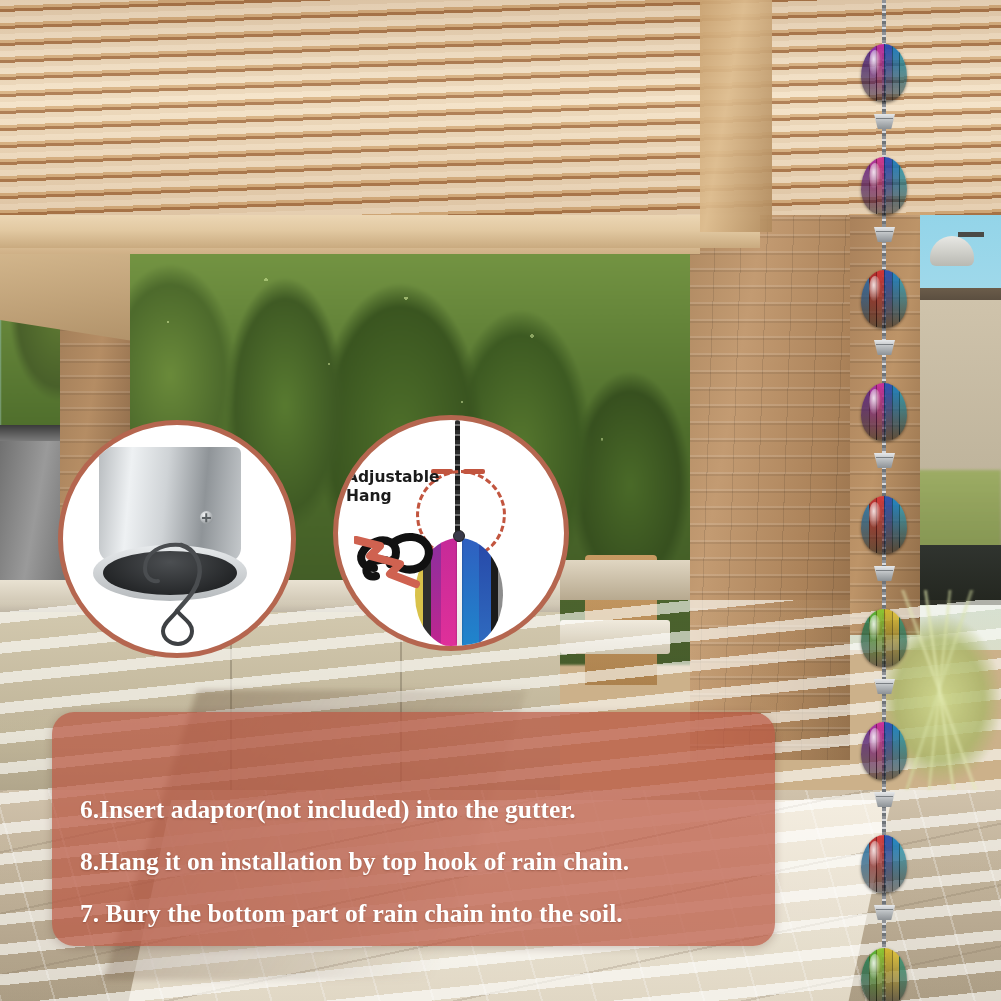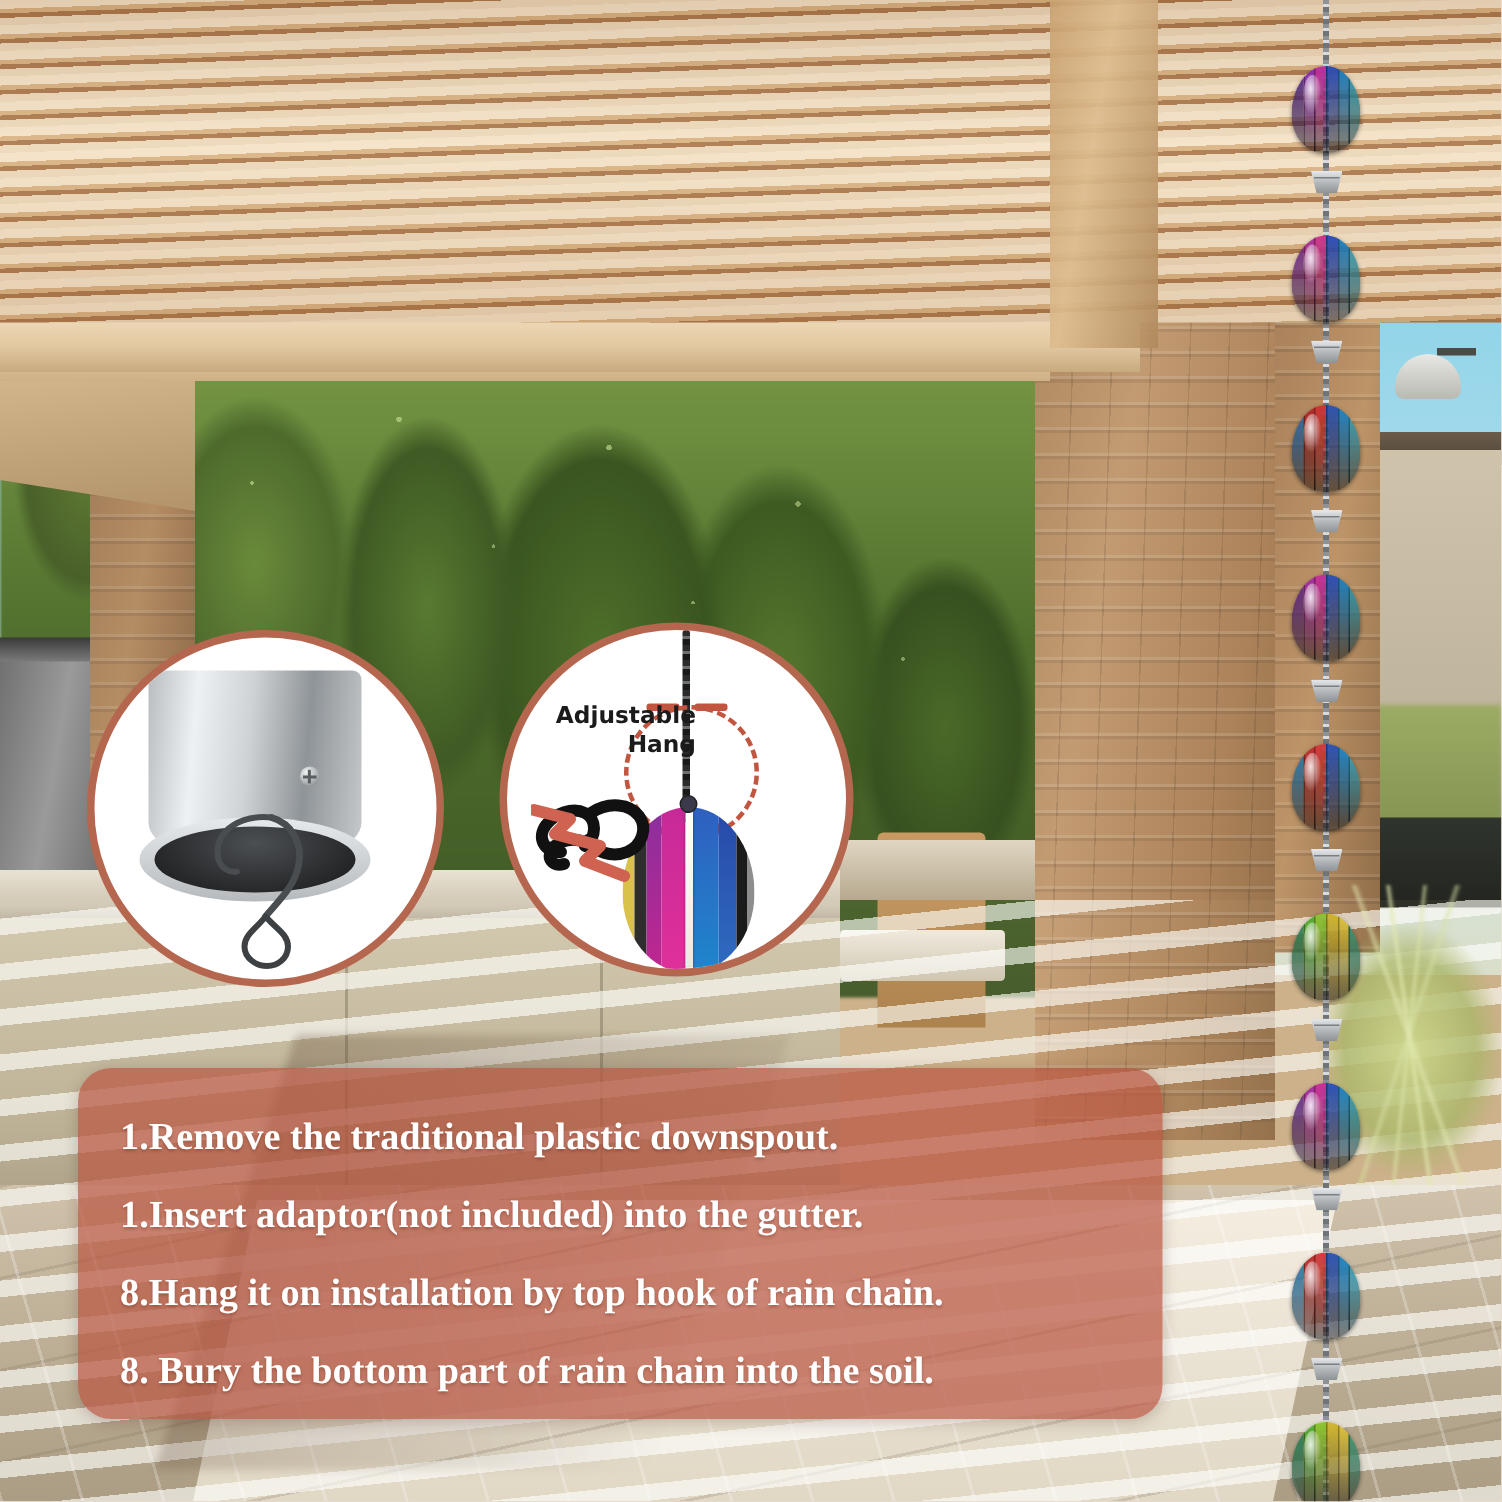--- a/index.html
+++ b/index.html
@@ -381,7 +381,7 @@
   .adj-label {
     position: absolute;
     left: 8px; top: 48px; width: 118px;
-    text-align: right;
+    text-align: left;
     font-family: "DejaVu Sans", "Liberation Sans", sans-serif;
     font-weight: bold;
     font-size: 15.5px;

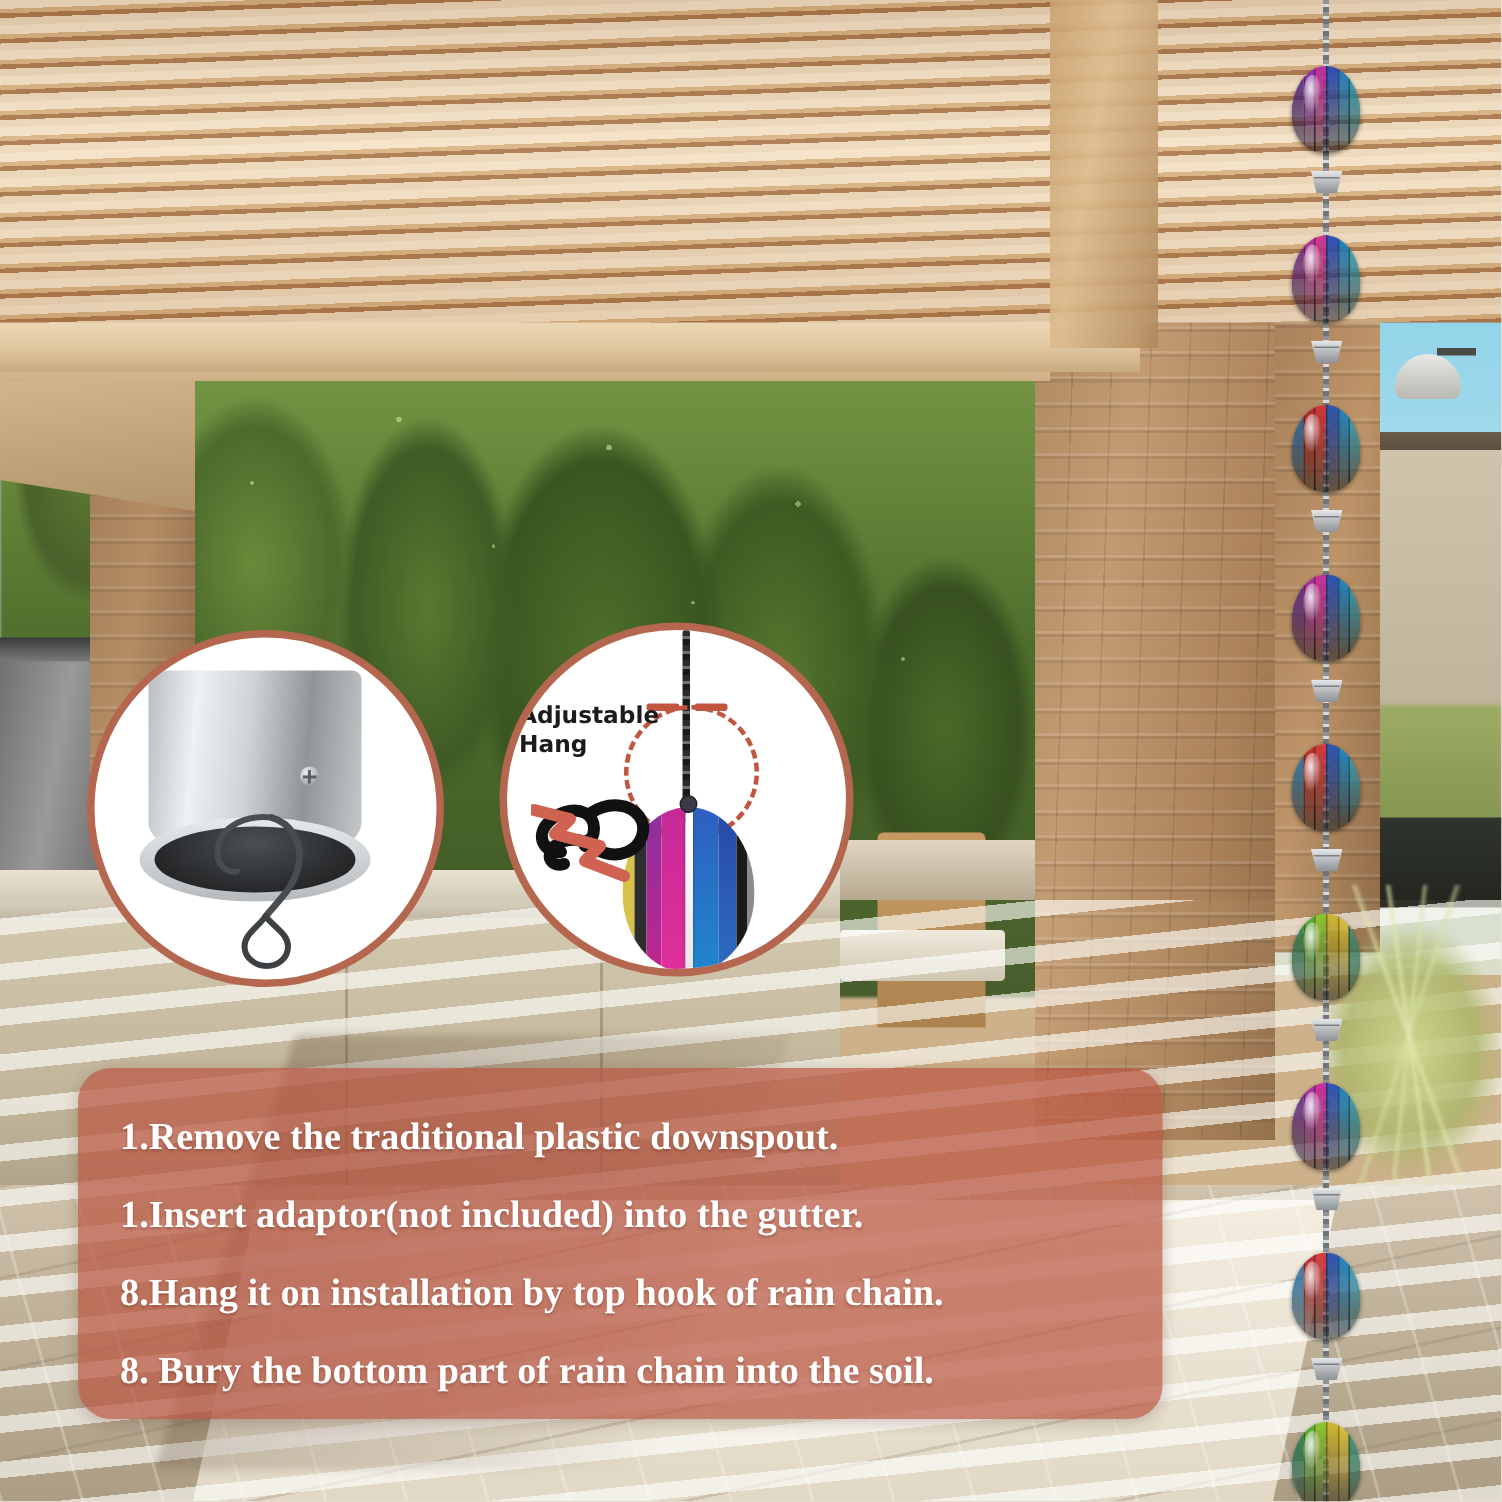--- a/index.html
+++ b/index.html
@@ -654,7 +654,6 @@
   </div>
 
   <div id="instructions-panel">
-    <div class="instr-line l1">1.Remove the traditional plastic downspout.</div>
     <div class="instr-line l2">1.Insert adaptor(not included) into the gutter.</div>
     <div class="instr-line l3">8.Hang it on installation by top hook of rain chain.</div>
     <div class="instr-line l4">8. Bury the bottom part of rain chain into the soil.</div>

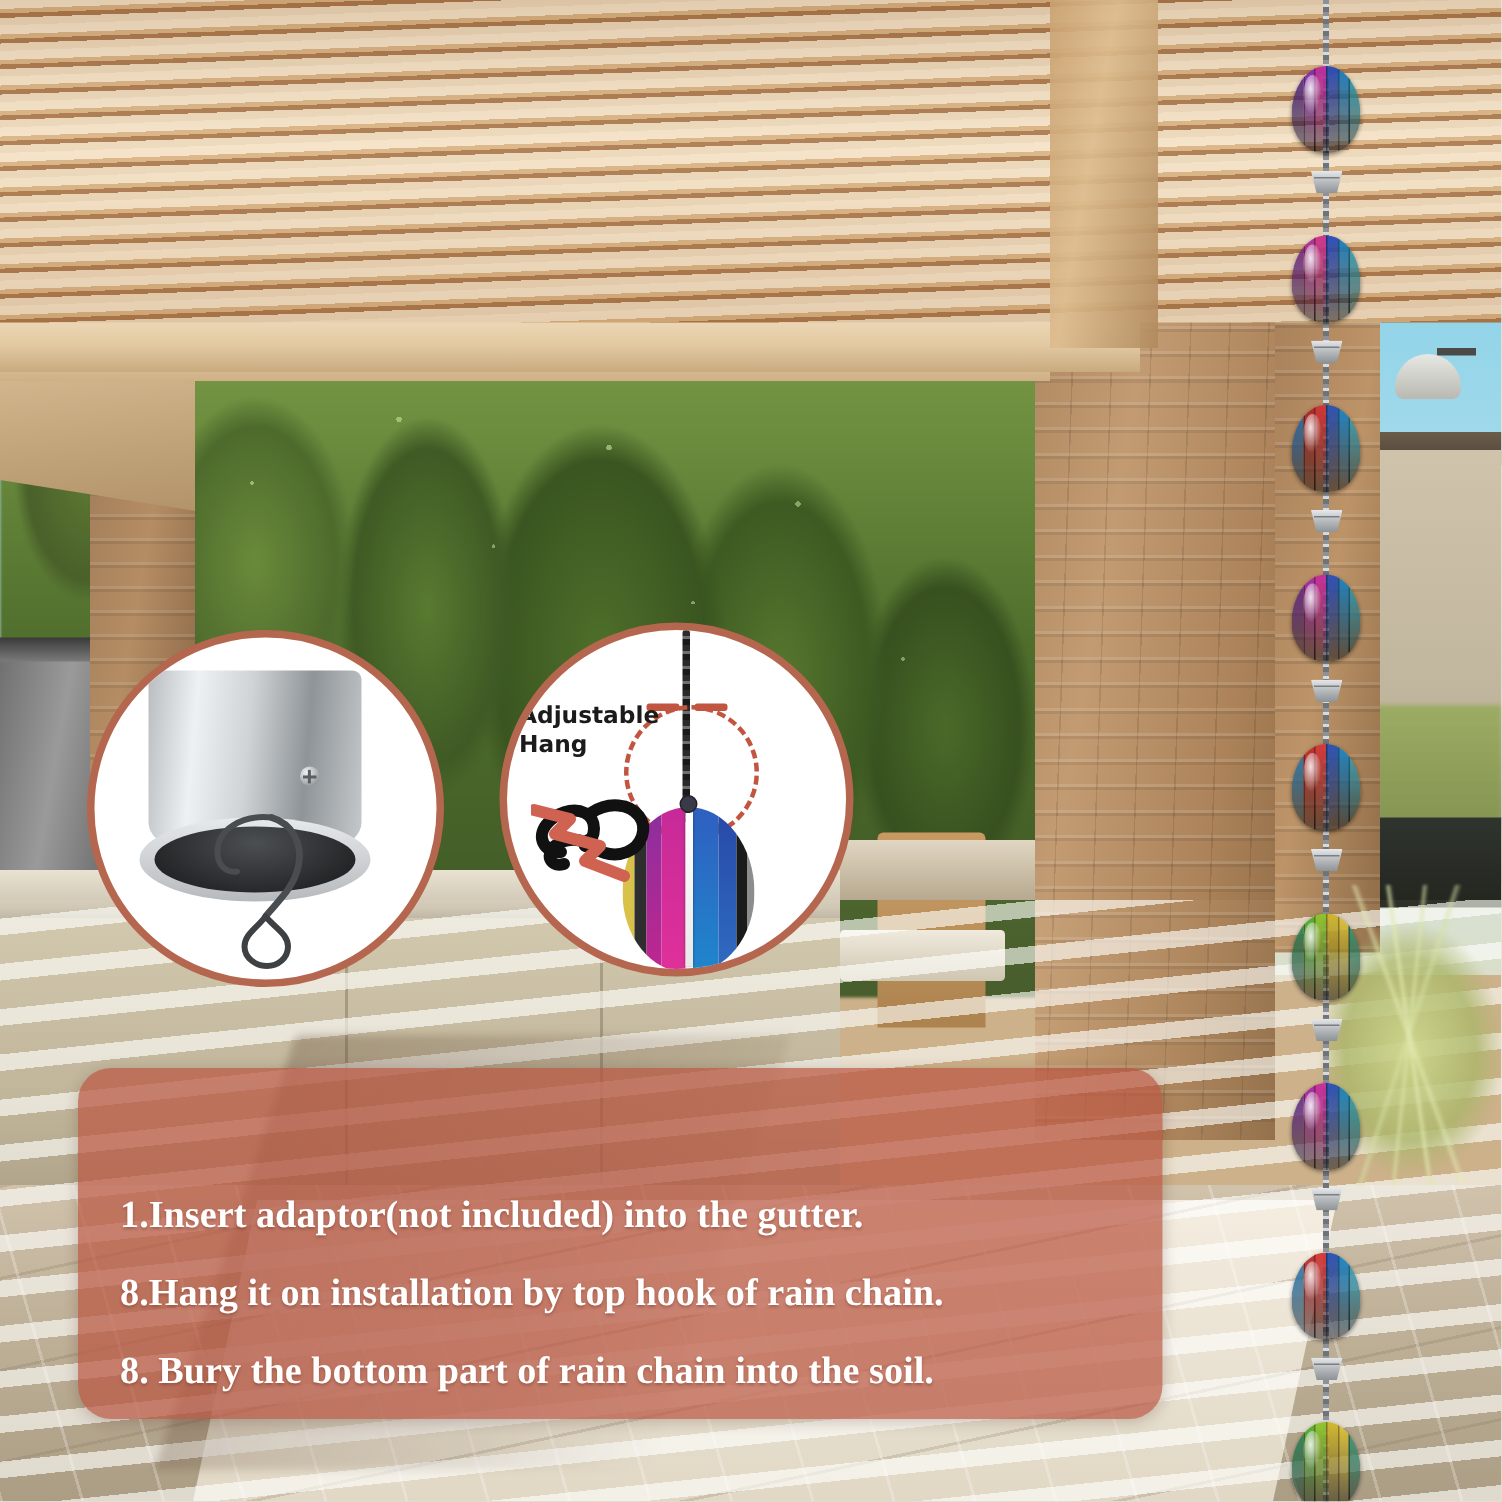--- a/index.html
+++ b/index.html
@@ -654,7 +654,7 @@
   </div>
 
   <div id="instructions-panel">
-    <div class="instr-line l2">1.Insert adaptor(not included) into the gutter.</div>
+    <div class="instr-line l2">6.Insert adaptor(not included) into the gutter.</div>
     <div class="instr-line l3">8.Hang it on installation by top hook of rain chain.</div>
     <div class="instr-line l4">8. Bury the bottom part of rain chain into the soil.</div>
   </div>

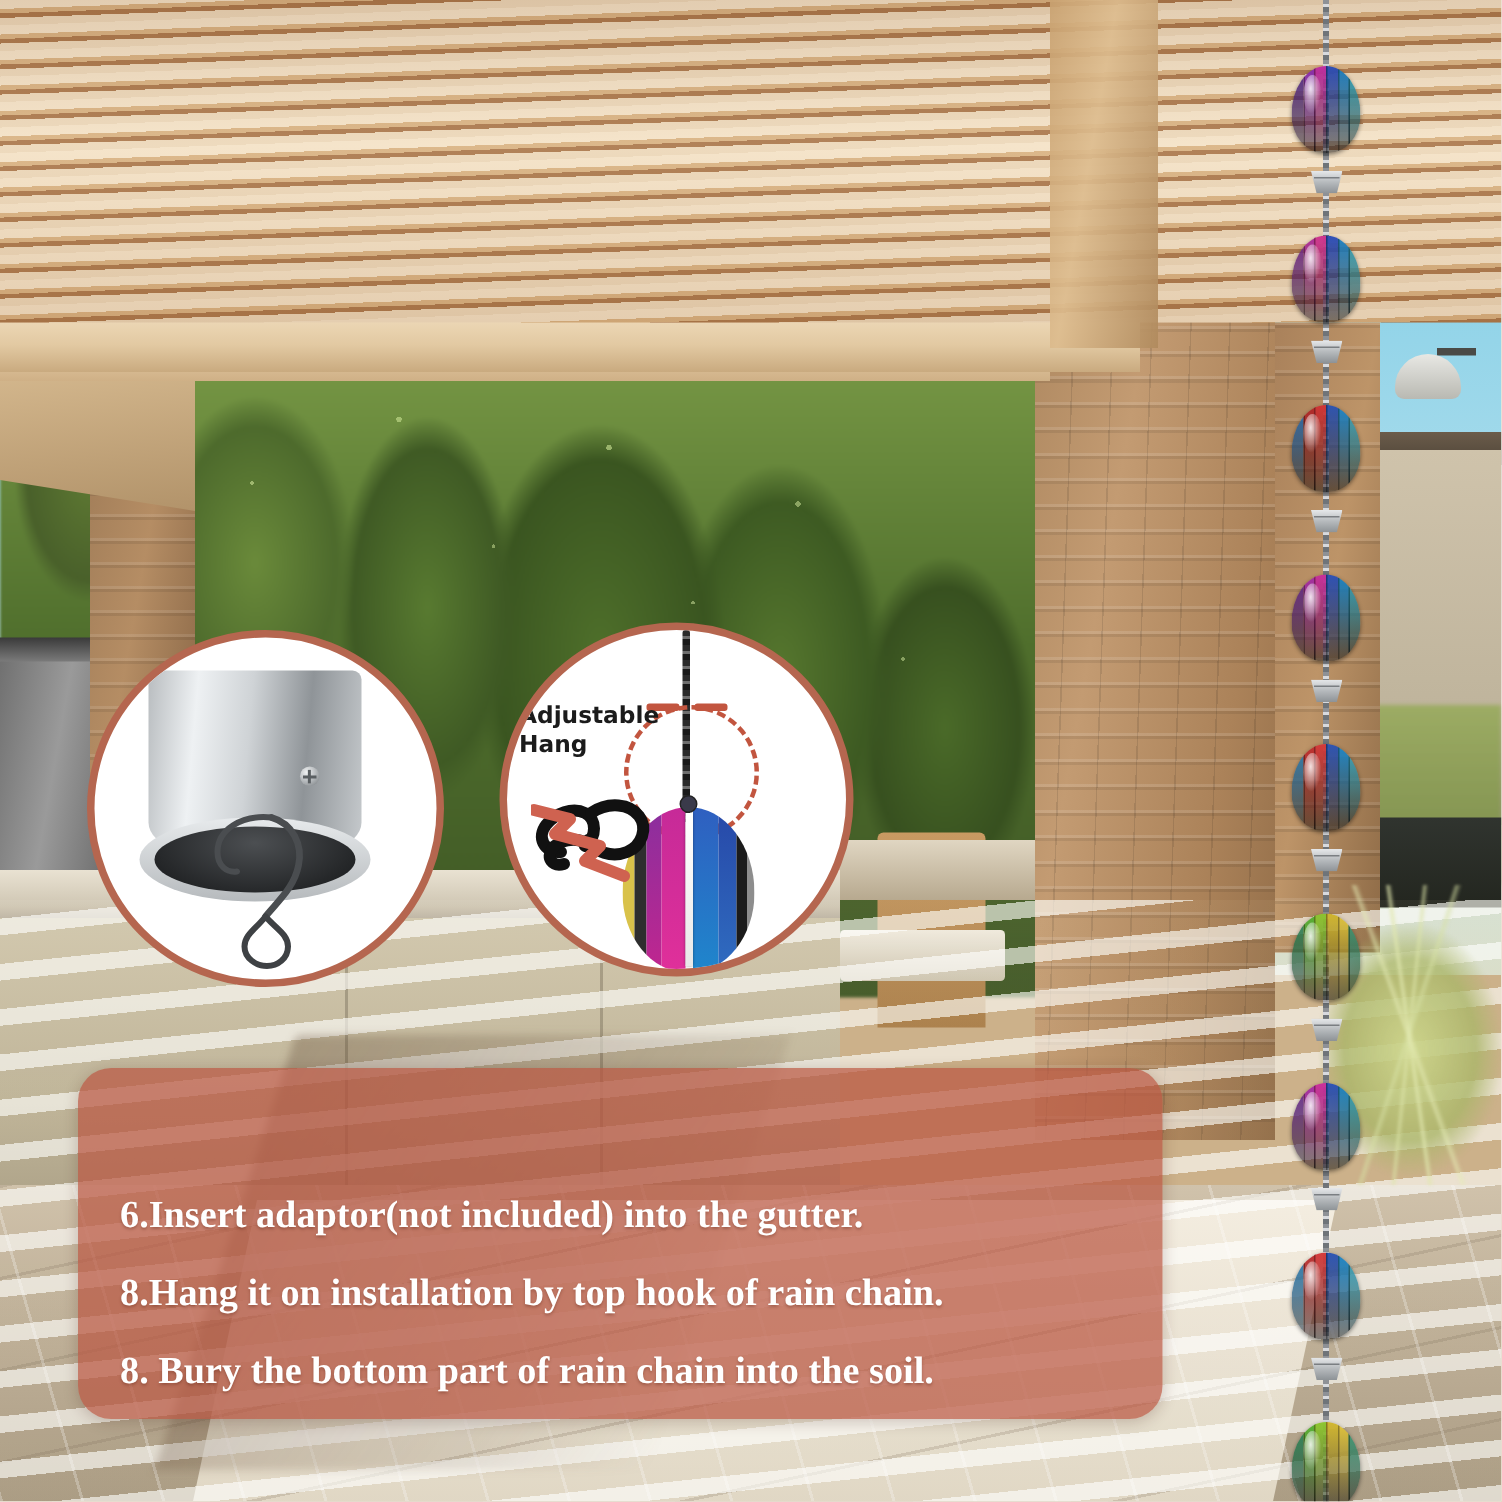--- a/index.html
+++ b/index.html
@@ -656,7 +656,7 @@
   <div id="instructions-panel">
     <div class="instr-line l2">6.Insert adaptor(not included) into the gutter.</div>
     <div class="instr-line l3">8.Hang it on installation by top hook of rain chain.</div>
-    <div class="instr-line l4">8. Bury the bottom part of rain chain into the soil.</div>
+    <div class="instr-line l4">7. Bury the bottom part of rain chain into the soil.</div>
   </div>
 
 </div>

